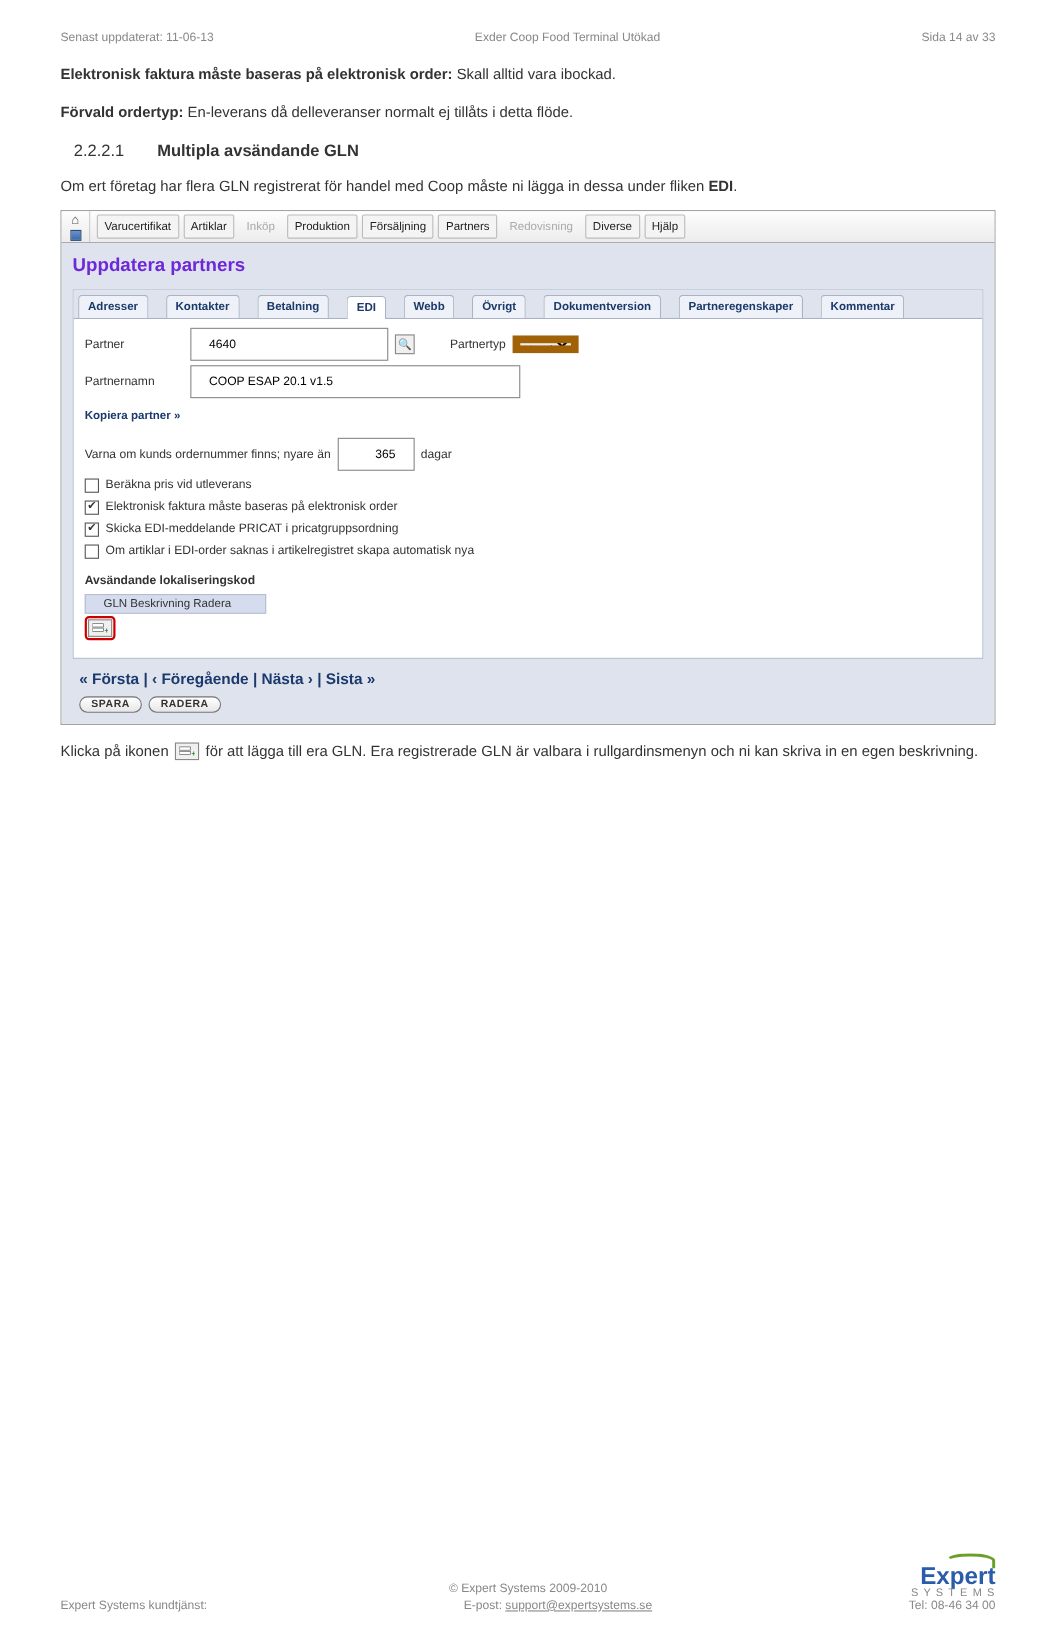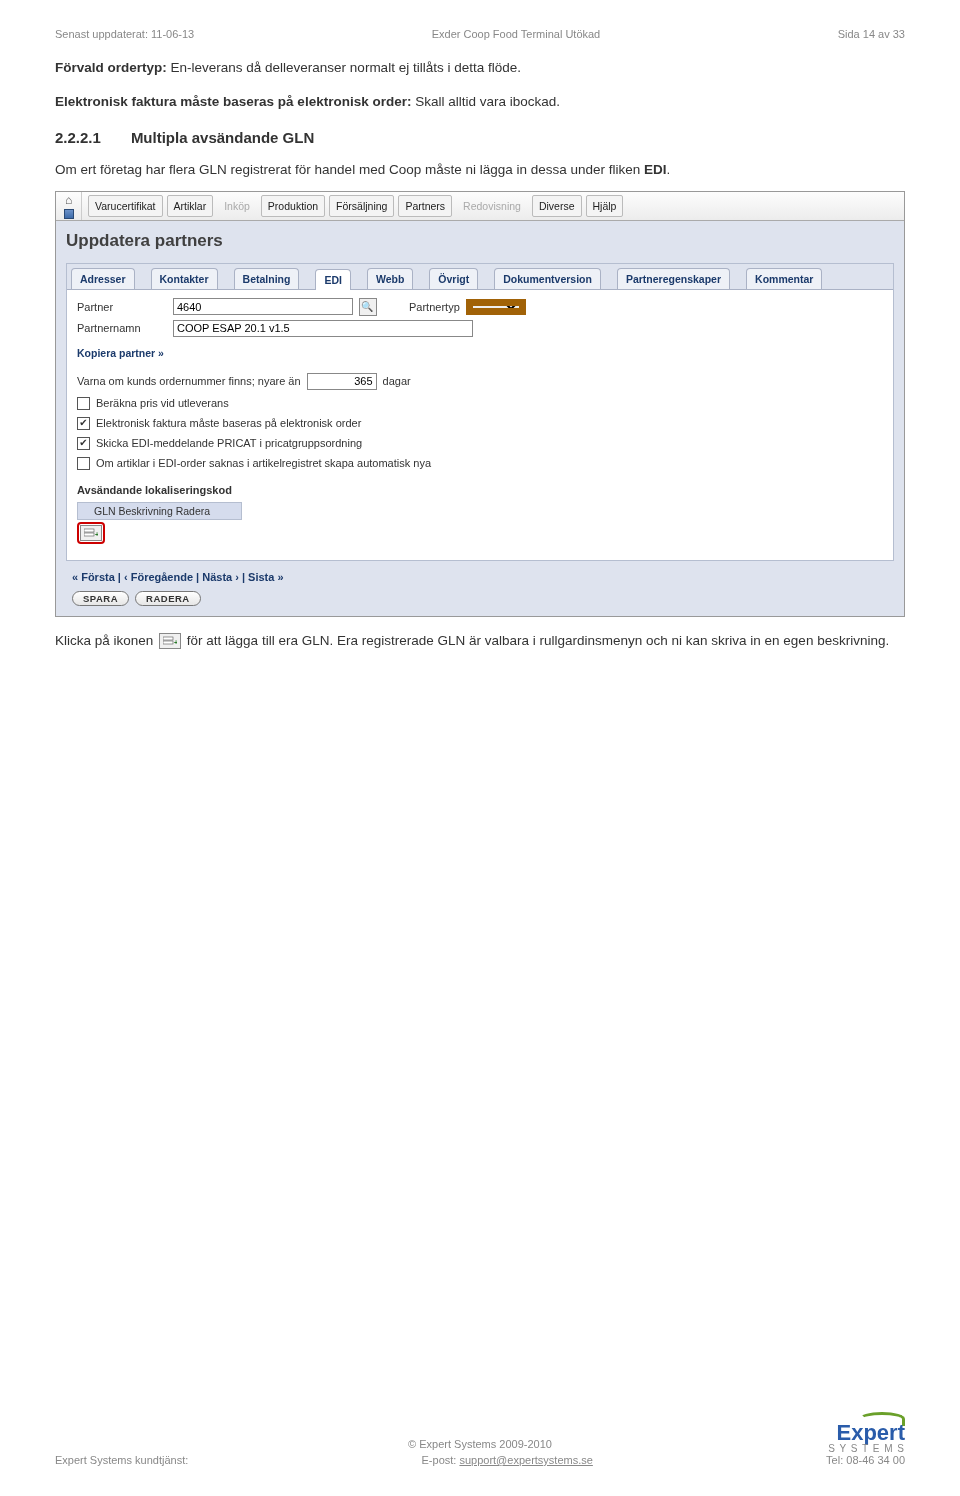--- a/index.html
+++ b/index.html
@@ -285,10 +285,10 @@
   </div>
 
   <p class="body-text">
-    <span class="bold">Förvald ordertyp:</span><span> En-leverans då delleveranser normalt ej tillåts i detta flöde.</span>
+    <span class="bold">Elektronisk faktura måste baseras på elektronisk order:</span><span> Skall alltid vara ibockad.</span>
   </p>
   <p class="body-text">
-    <span class="bold">Elektronisk faktura måste baseras på elektronisk order:</span><span> Skall alltid vara ibockad.</span>
+    <span class="bold">Förvald ordertyp:</span><span> En-leverans då delleveranser normalt ej tillåts i detta flöde.</span>
   </p>
 
   <div class="h3">

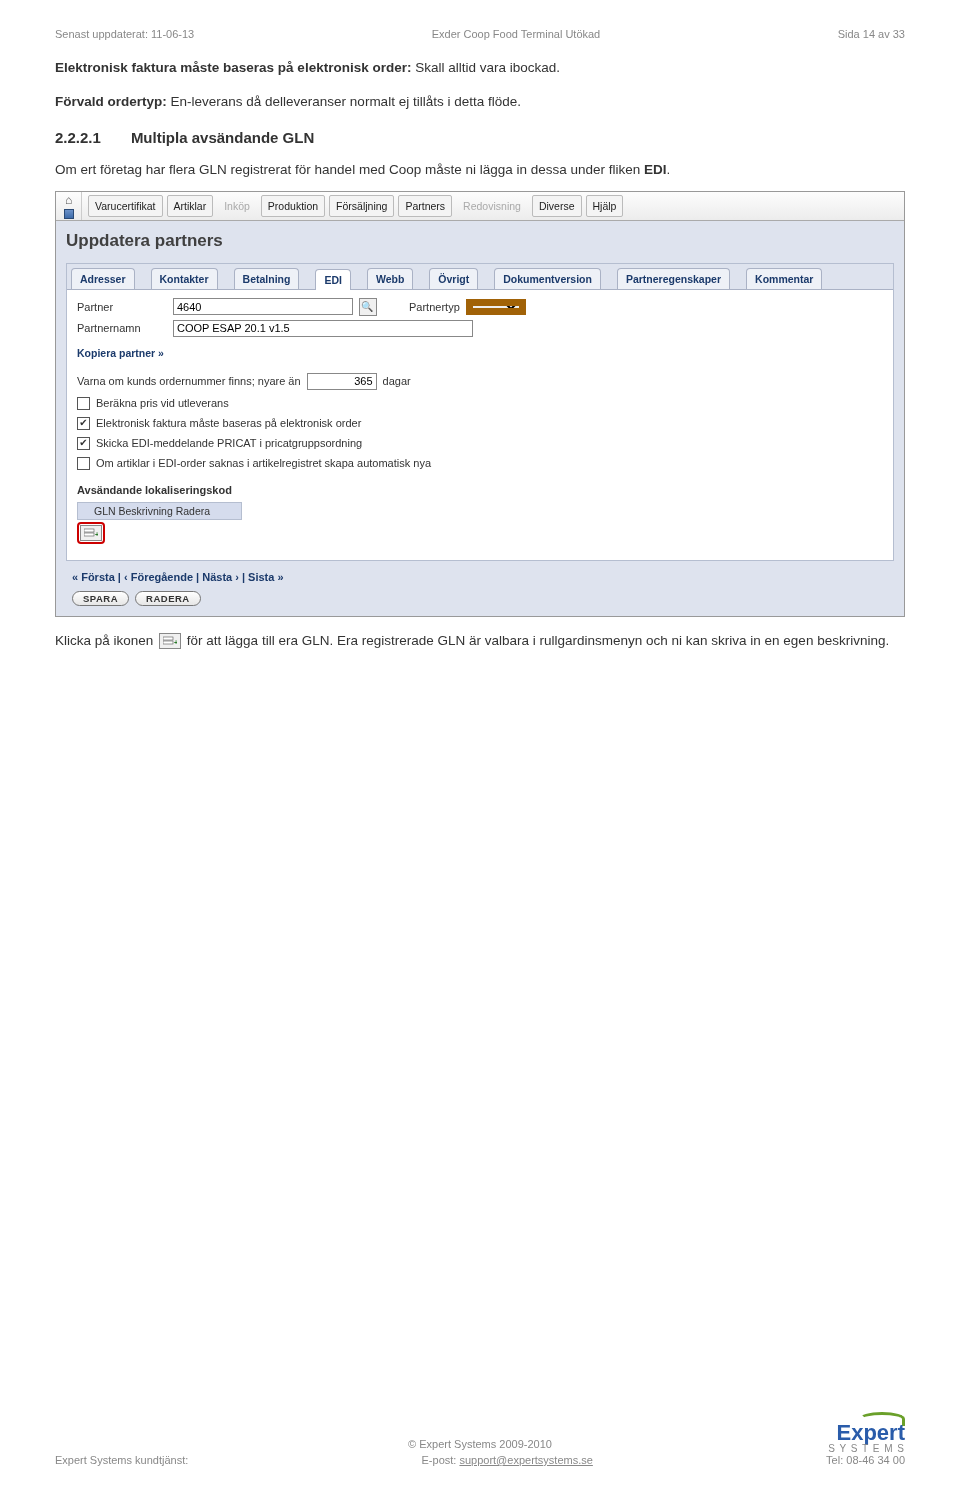--- a/index.html
+++ b/index.html
@@ -32,7 +32,7 @@
     font-size: 15px;
     margin: 16px 0 6px 0;
   }
-  .h3 .num { font-weight: bold; margin-right: 30px; }
+  .h3 .num { font-weight: normal; margin-right: 30px; margin-left: 12px; }
   .h3 .title { font-weight: bold; }
   .screenshot {
     border: 1px solid #999;

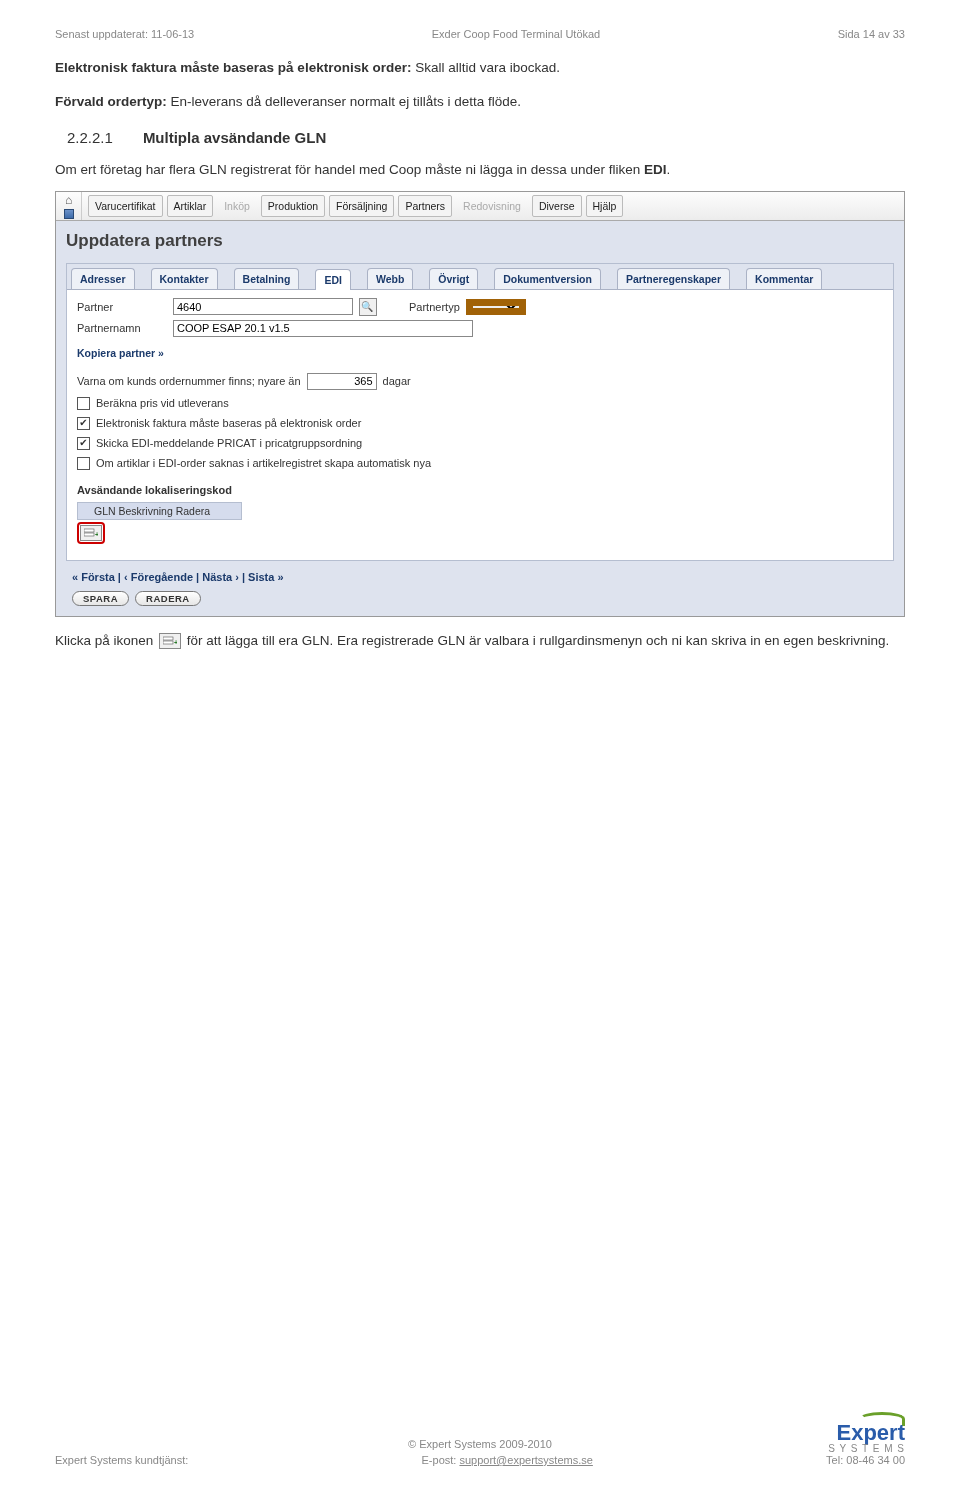--- a/index.html
+++ b/index.html
@@ -89,7 +89,7 @@
   .panel-title {
     font-size: 17px;
     font-weight: bold;
-    color: #404040;
+    color: #6d28d9;
     margin-bottom: 12px;
   }
   .inner-card {

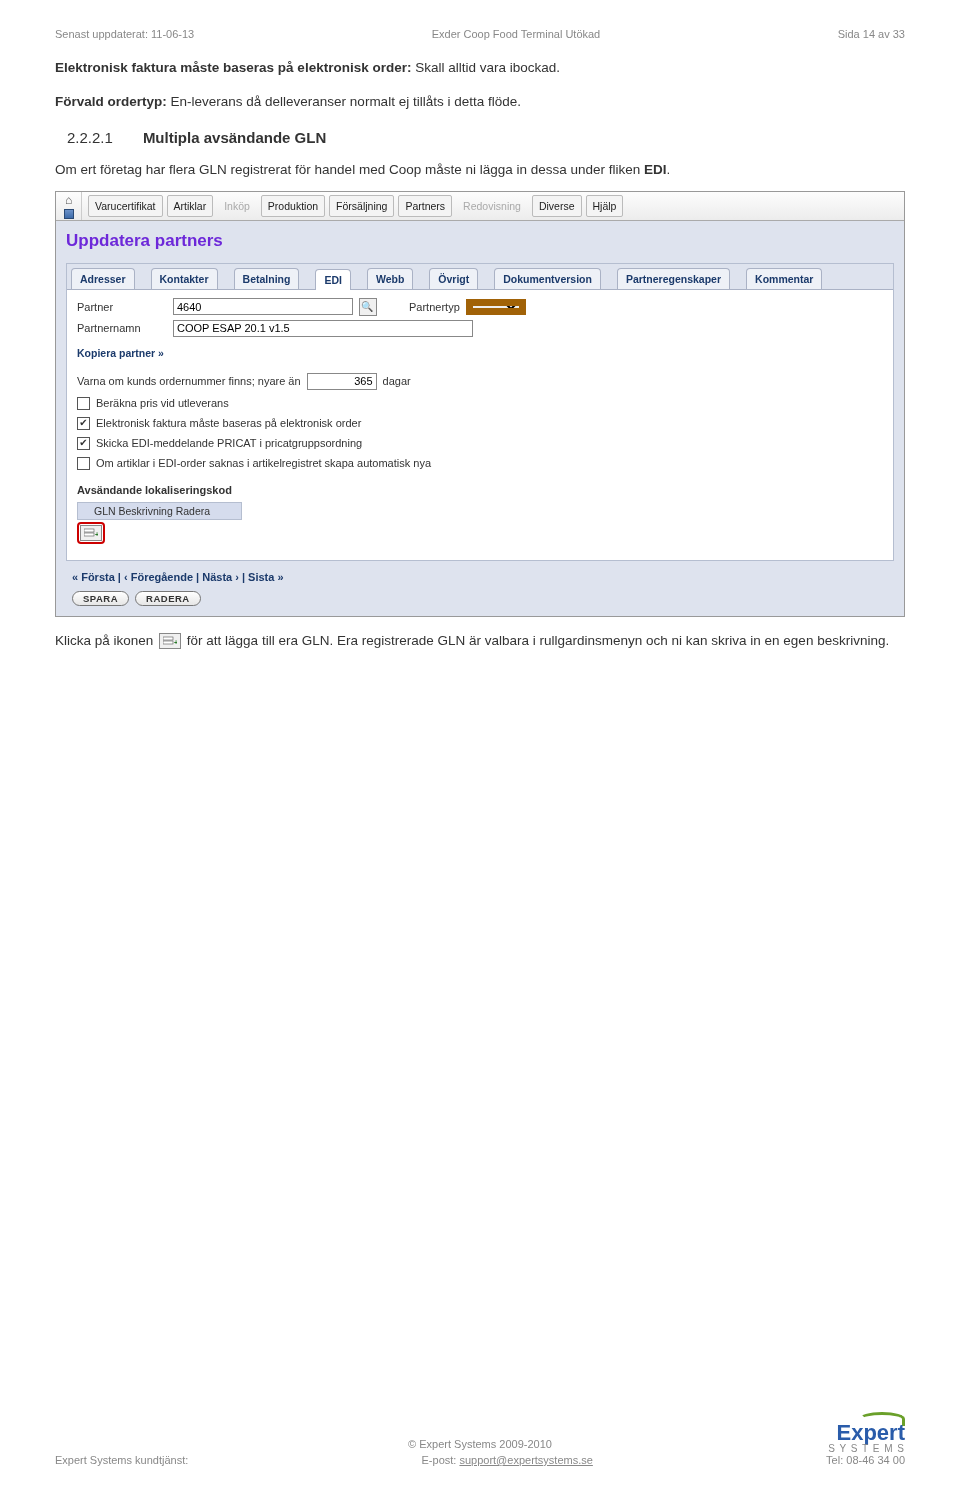--- a/index.html
+++ b/index.html
@@ -139,8 +139,8 @@
   input.txt {
     border: 1px solid #888;
     font-size: 11px;
-    padding: 1px 3px;
-    height: 17px;
+    padding: 1px 16px;
+    height: 30px;
   }
   .lookup-btn {
     width: 18px; height: 18px;

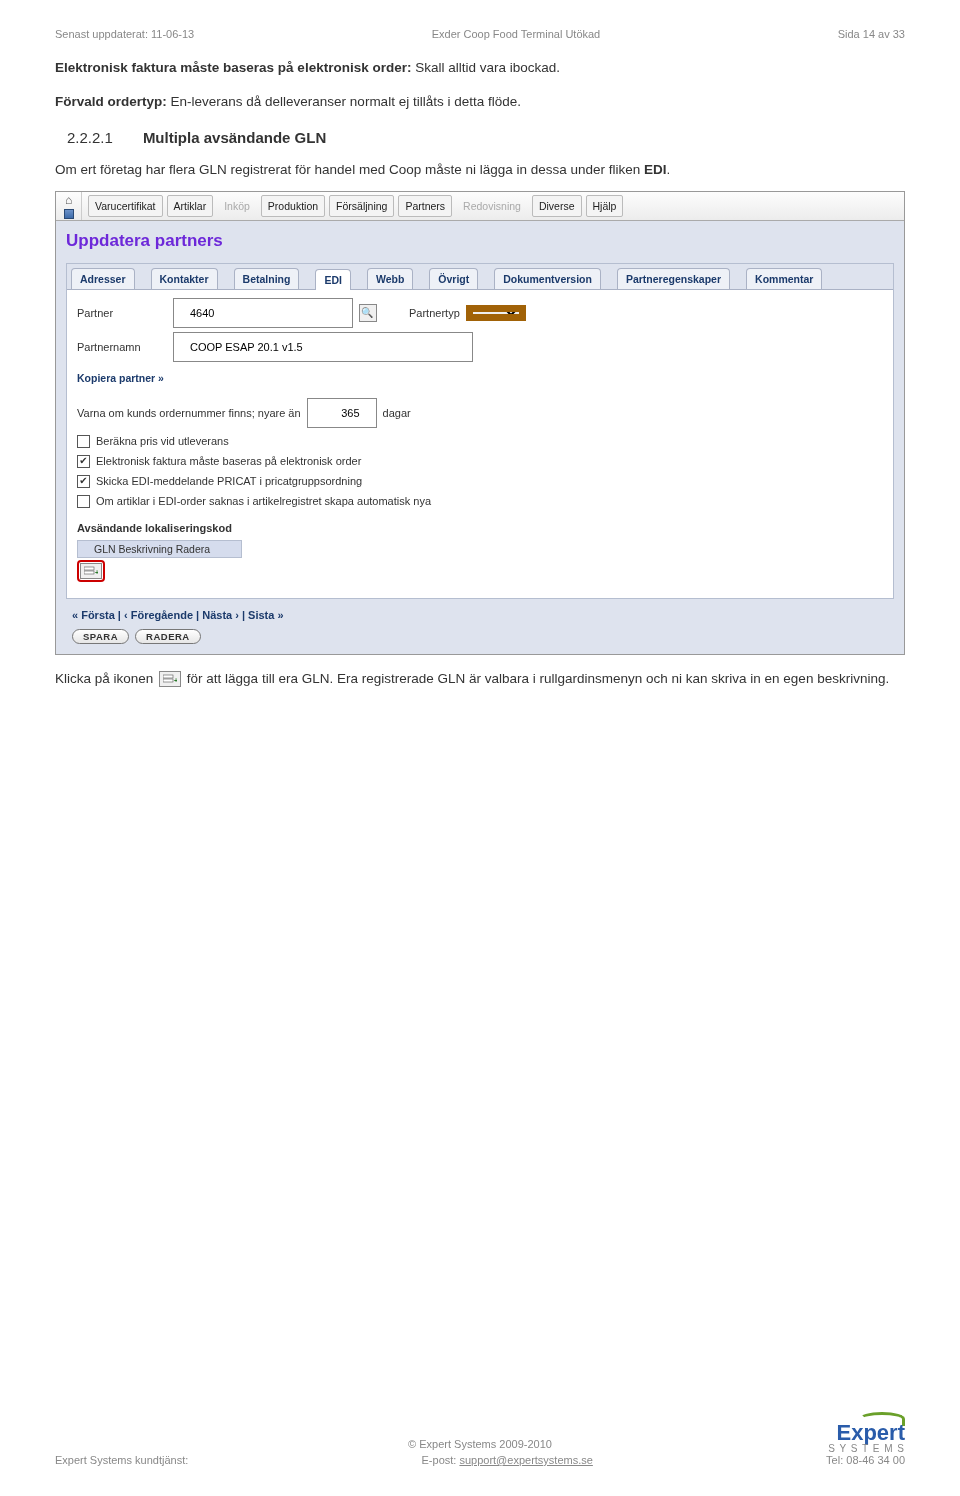--- a/index.html
+++ b/index.html
@@ -210,7 +210,7 @@
   .pager-bar {
     background: #dee3ee;
     padding: 4px 6px;
-    font-size: 11px;
+    font-size: 14px;
     font-weight: bold;
     color: #1b3a6b;
     margin-top: 6px;

